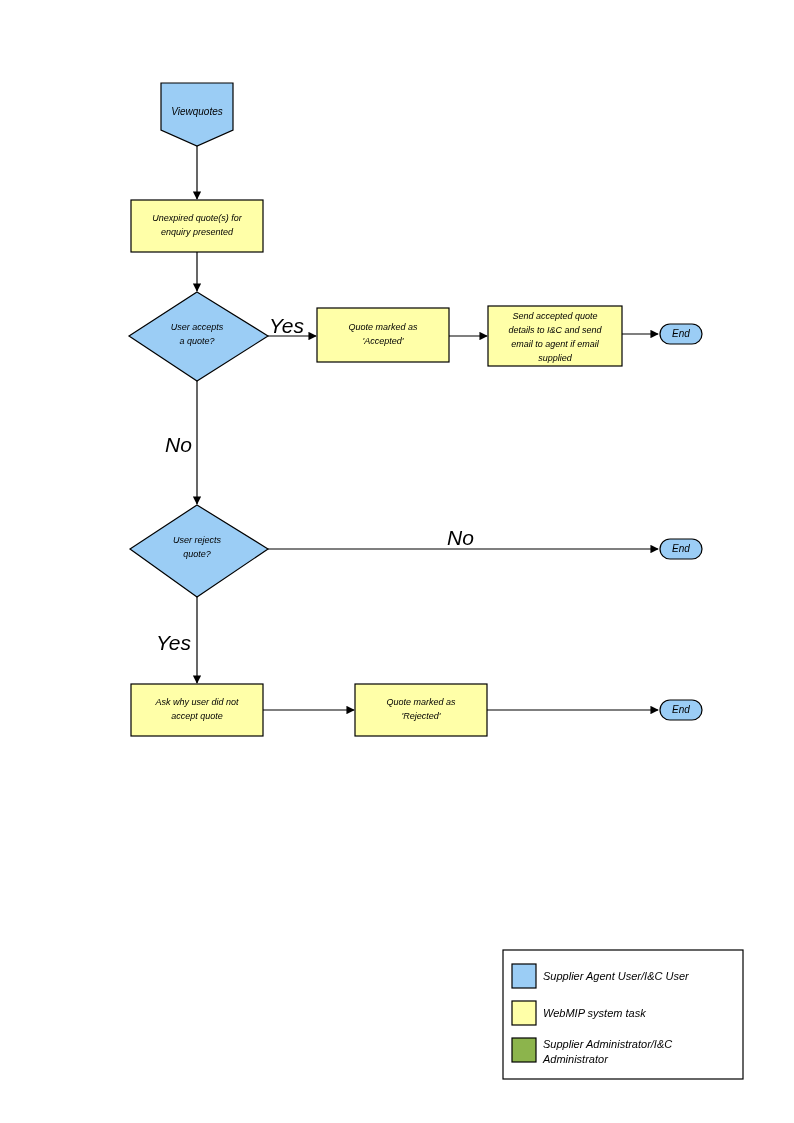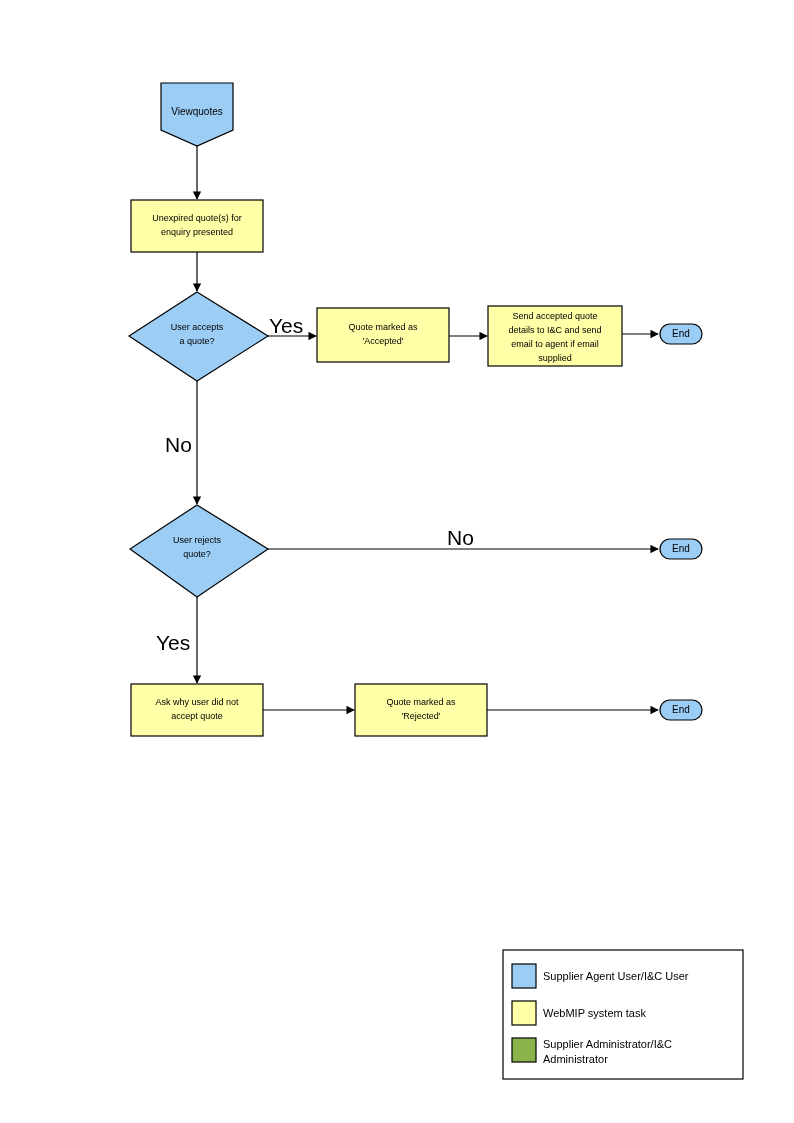--- a/index.html
+++ b/index.html
@@ -18,6 +18,7 @@
     position: relative;
     width: 714px;
     height: 1123px;
+    font-style: italic;
   }
   svg#flow-svg {
     position: absolute;

